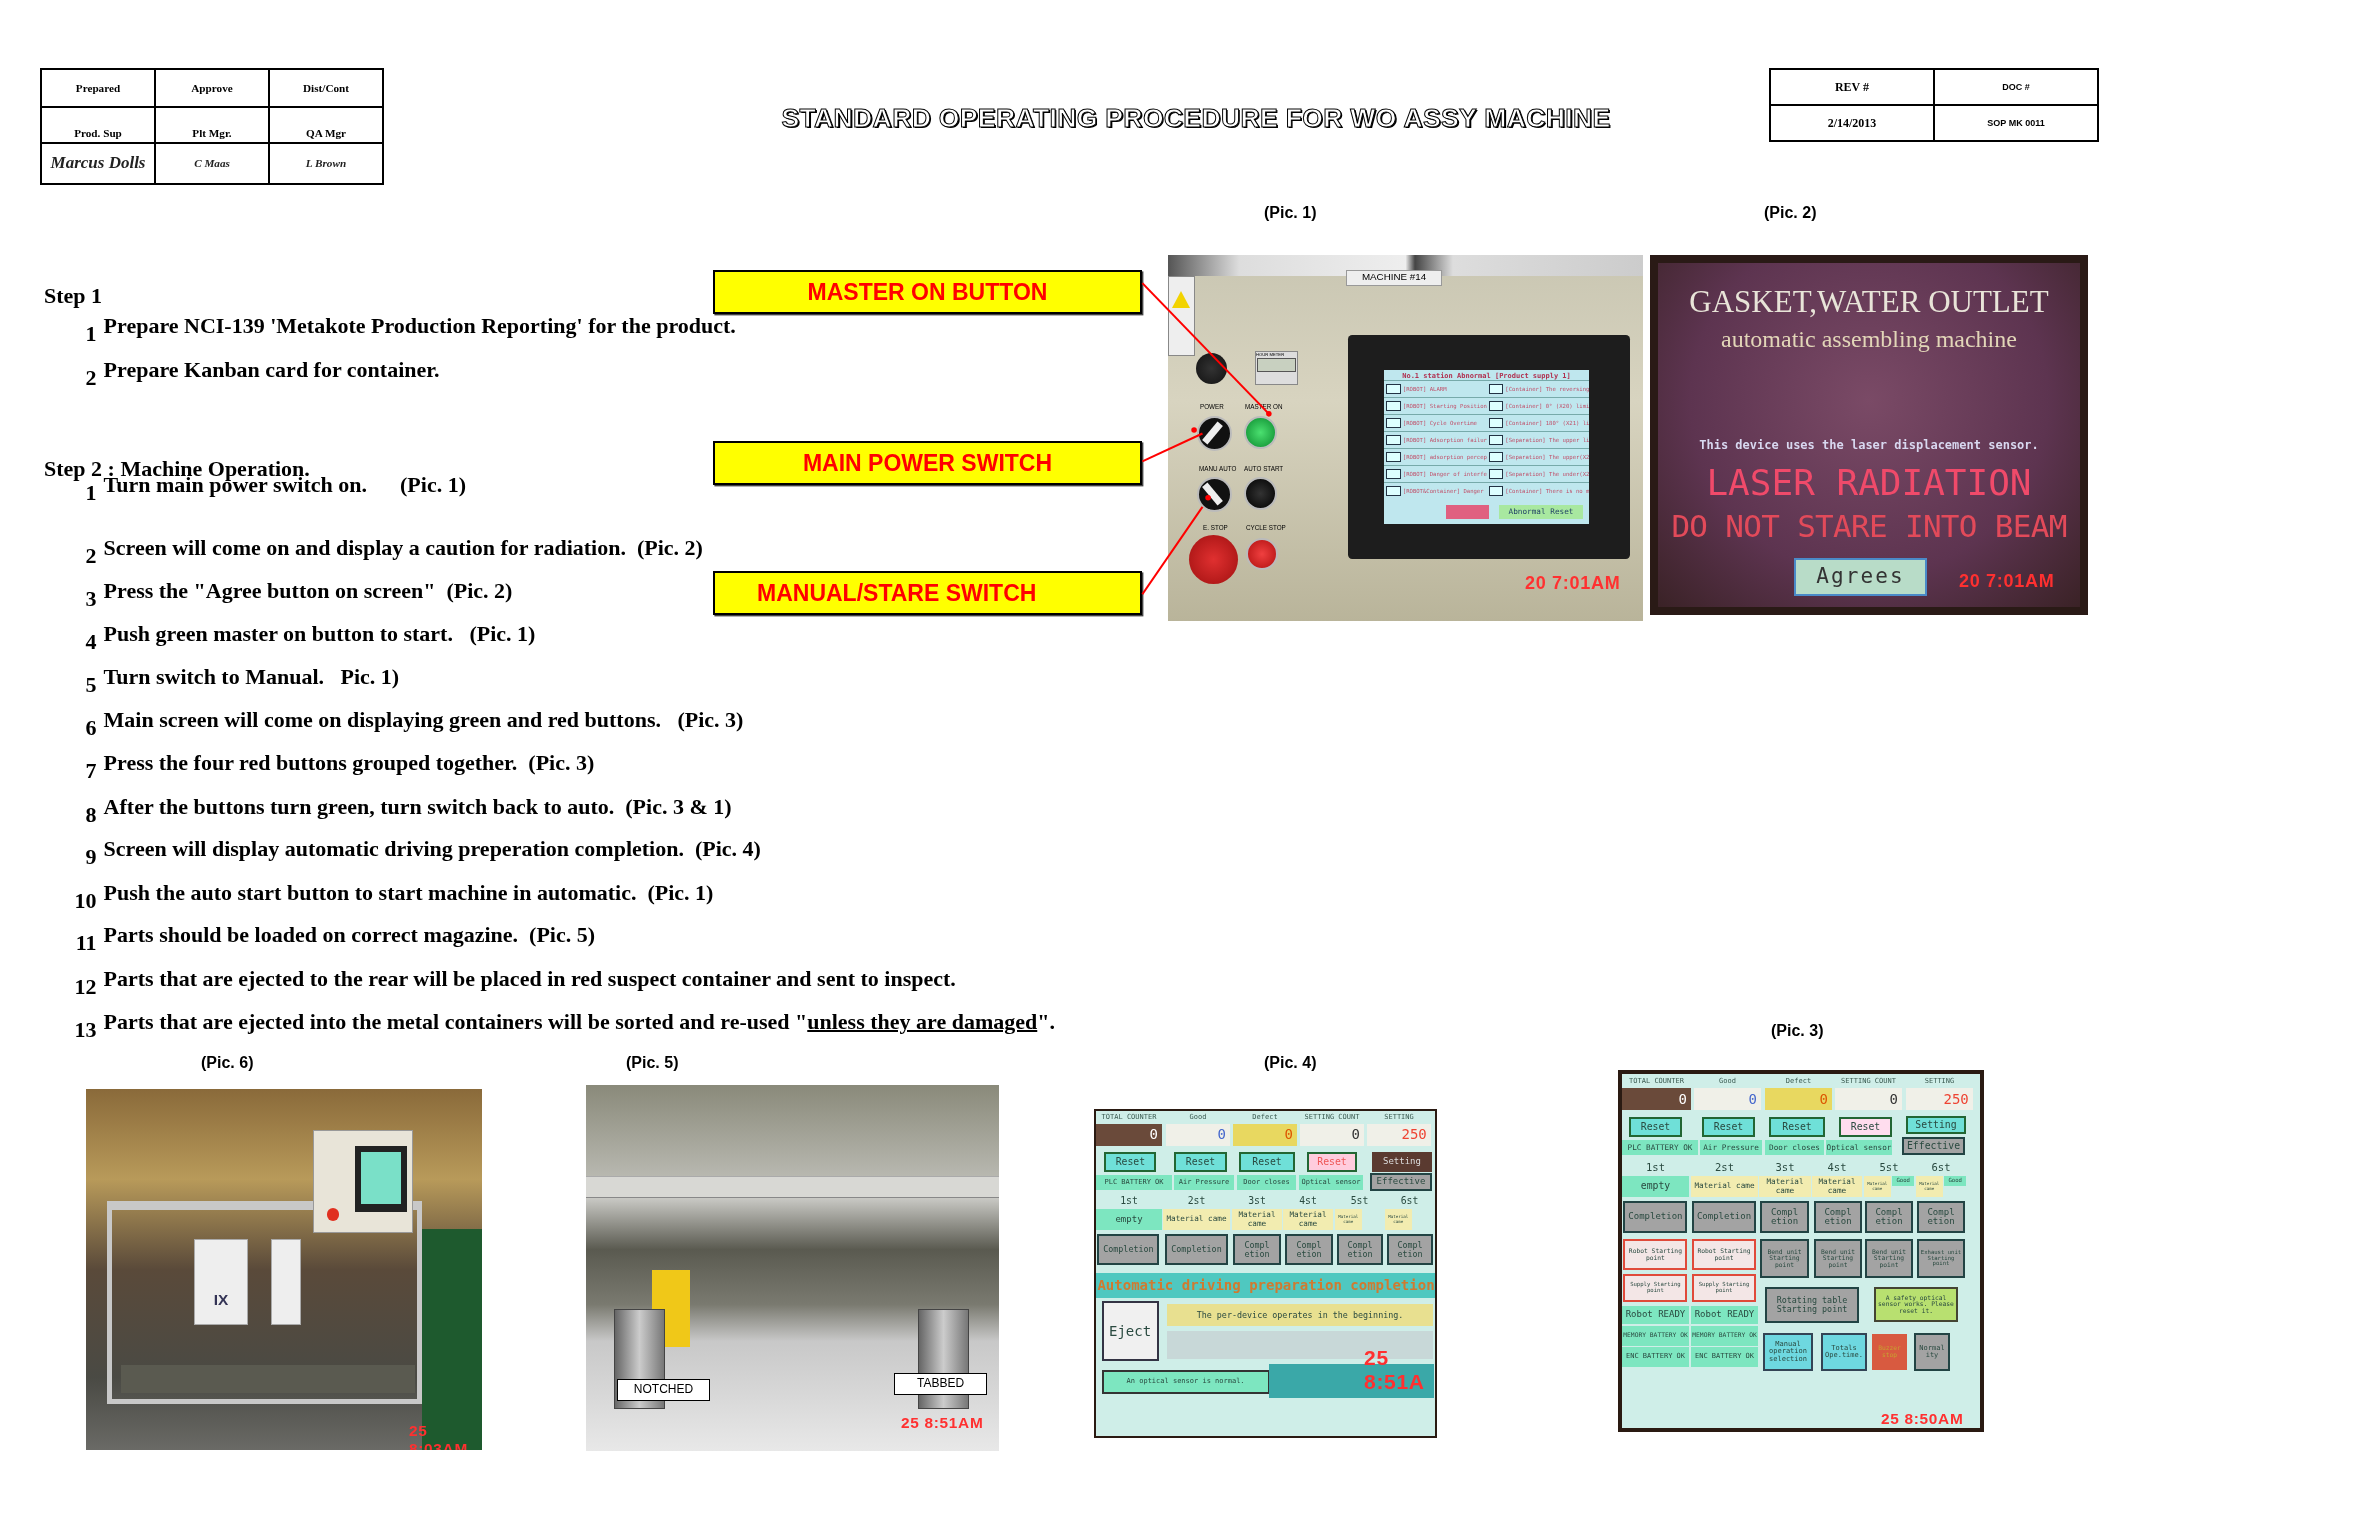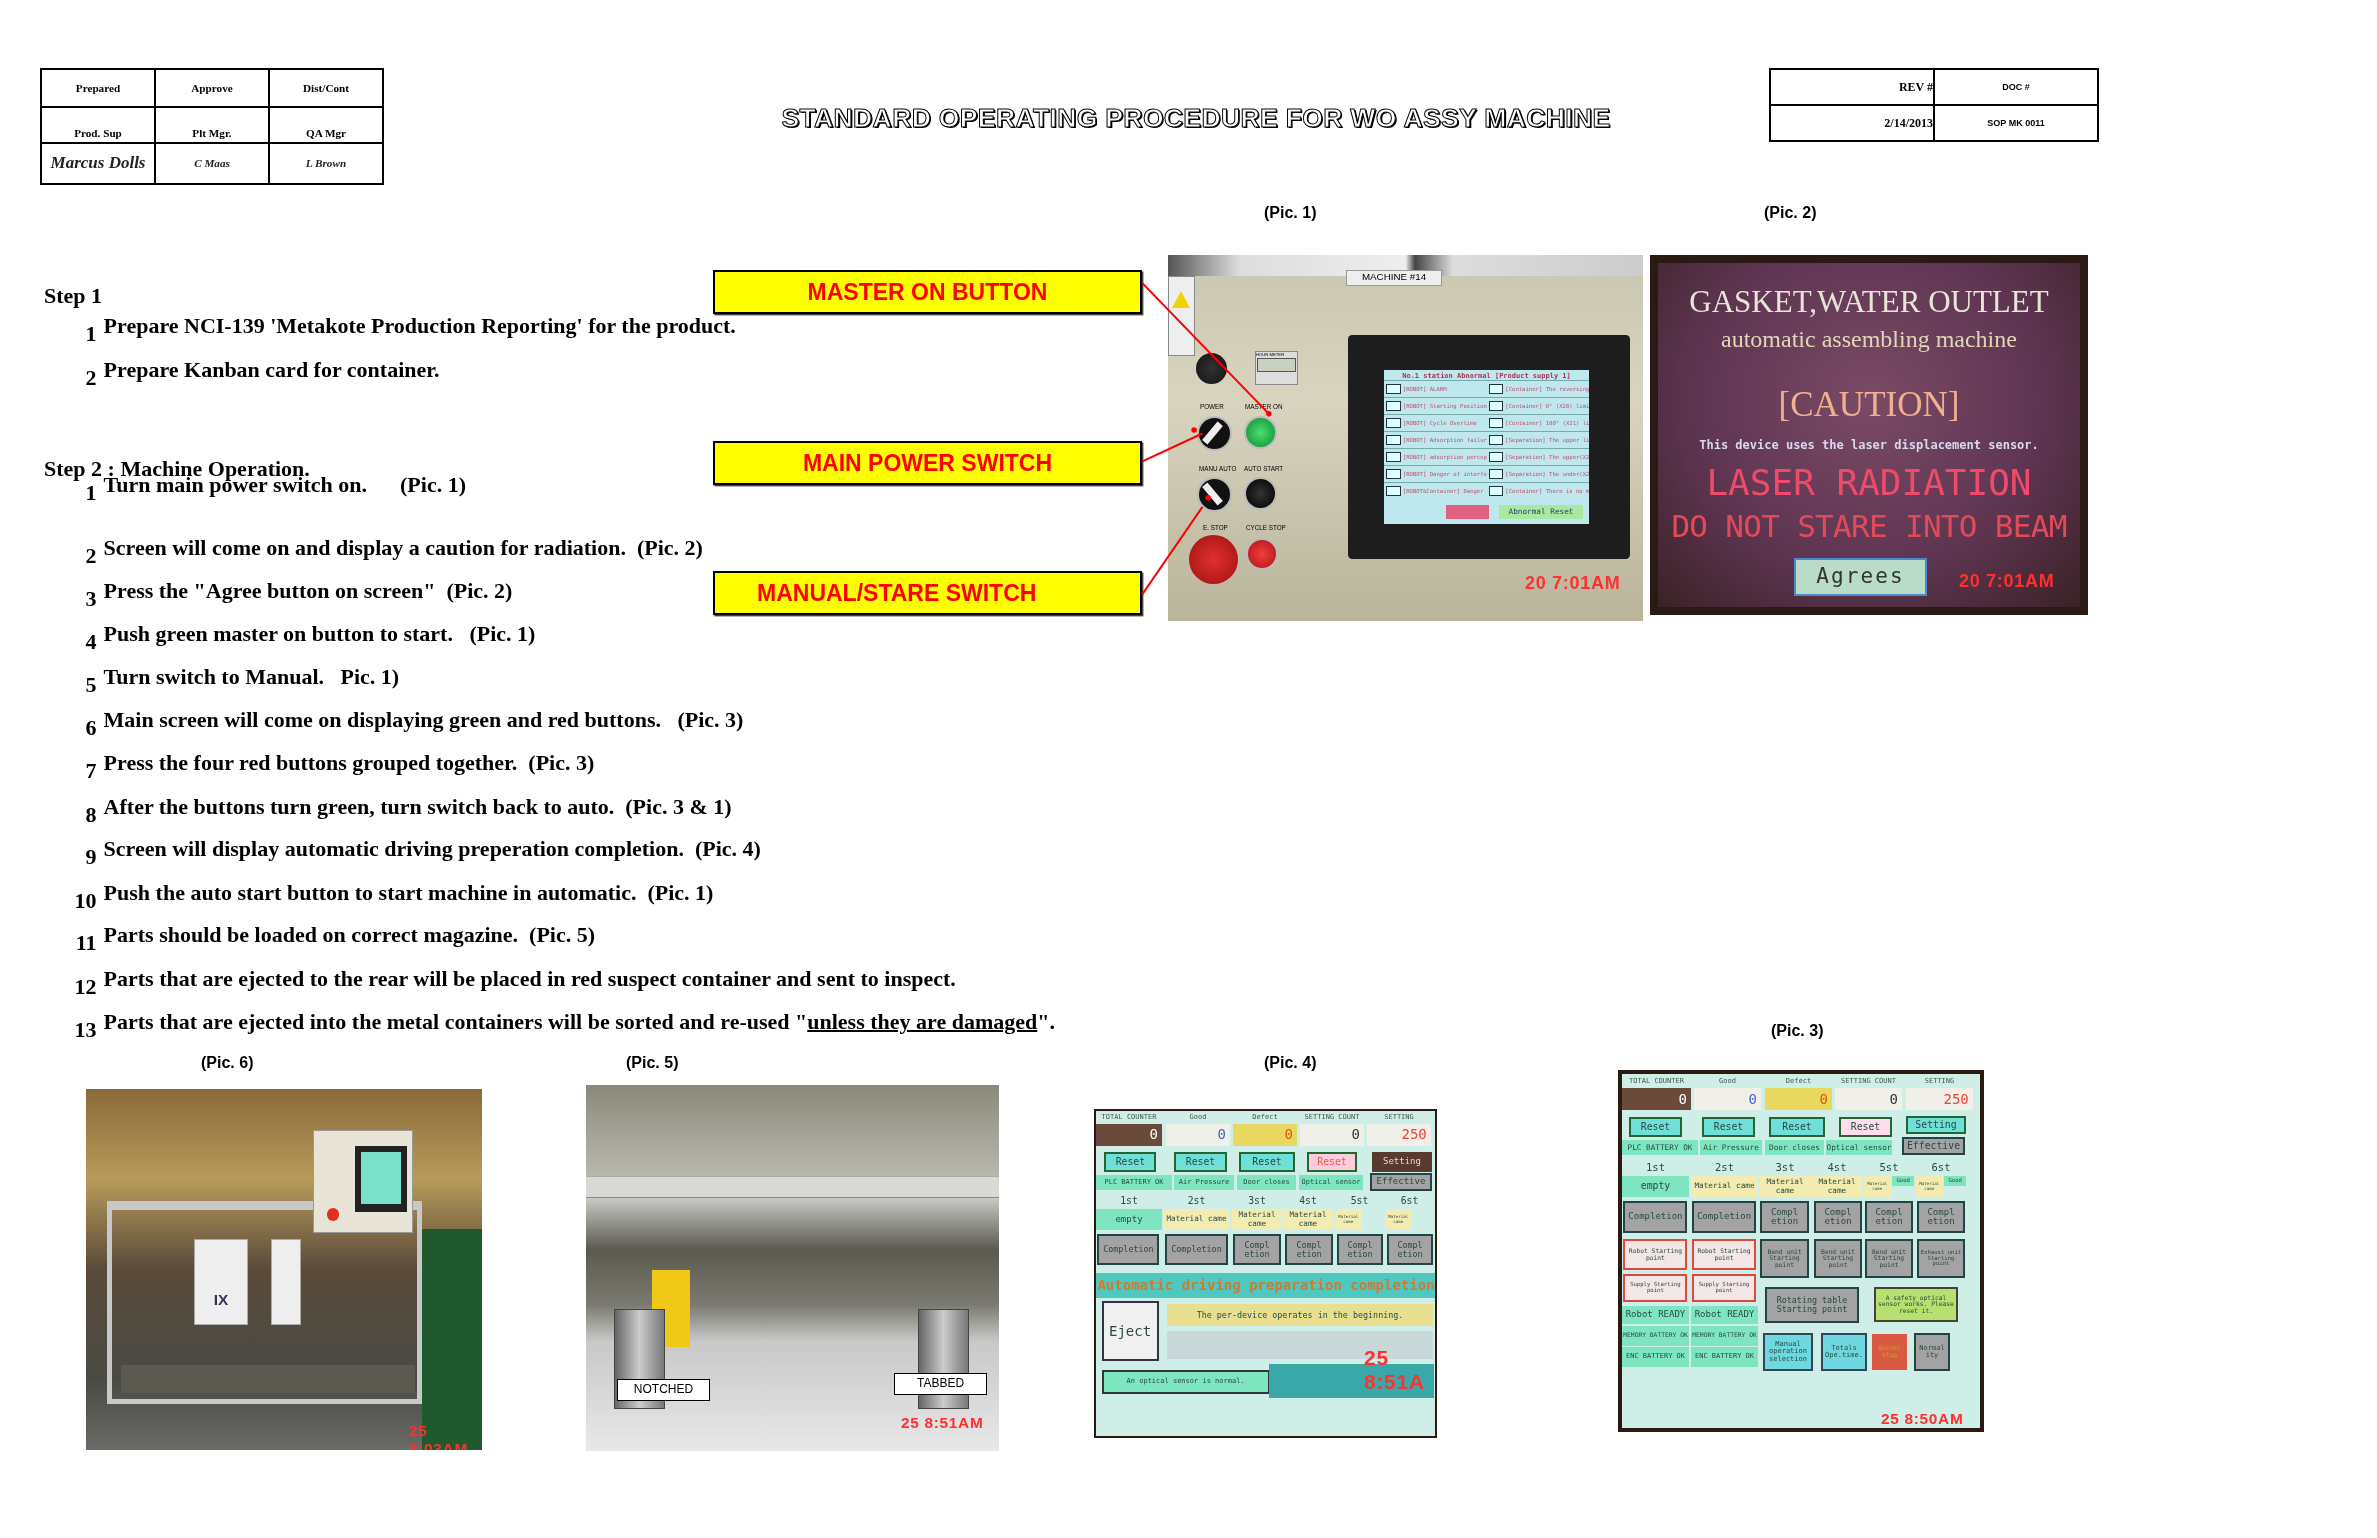--- a/index.html
+++ b/index.html
@@ -13,7 +13,7 @@
   .sigscript{font-family:"DejaVu Serif",serif;font-style:italic;font-size:21px;font-weight:normal;color:#222;}
   table.rev{position:absolute;left:1769px;top:68px;border-collapse:collapse;}
   table.rev td{border:2.8px solid #000;text-align:center;font-weight:bold;padding:0;height:34px;}
-  table.rev td.c1{width:162px;font-family:"Liberation Serif",serif;font-size:12px;text-align:right;}
+  table.rev td.c1{width:162px;font-family:"Liberation Serif",serif;font-size:12px;}
   table.rev td.c2{width:162px;font-family:"Liberation Sans",sans-serif;font-size:9px;}
   .title{left:759px;top:103px;width:874px;text-align:center;font-family:"Liberation Sans",sans-serif;font-weight:900;font-size:26.6px;letter-spacing:0.3px;color:#fff;-webkit-text-stroke:1px #000;text-shadow:1.4px 1.4px 0 #000;}
   .piclabel{font-family:"Liberation Sans",sans-serif;font-weight:bold;font-size:16px;}

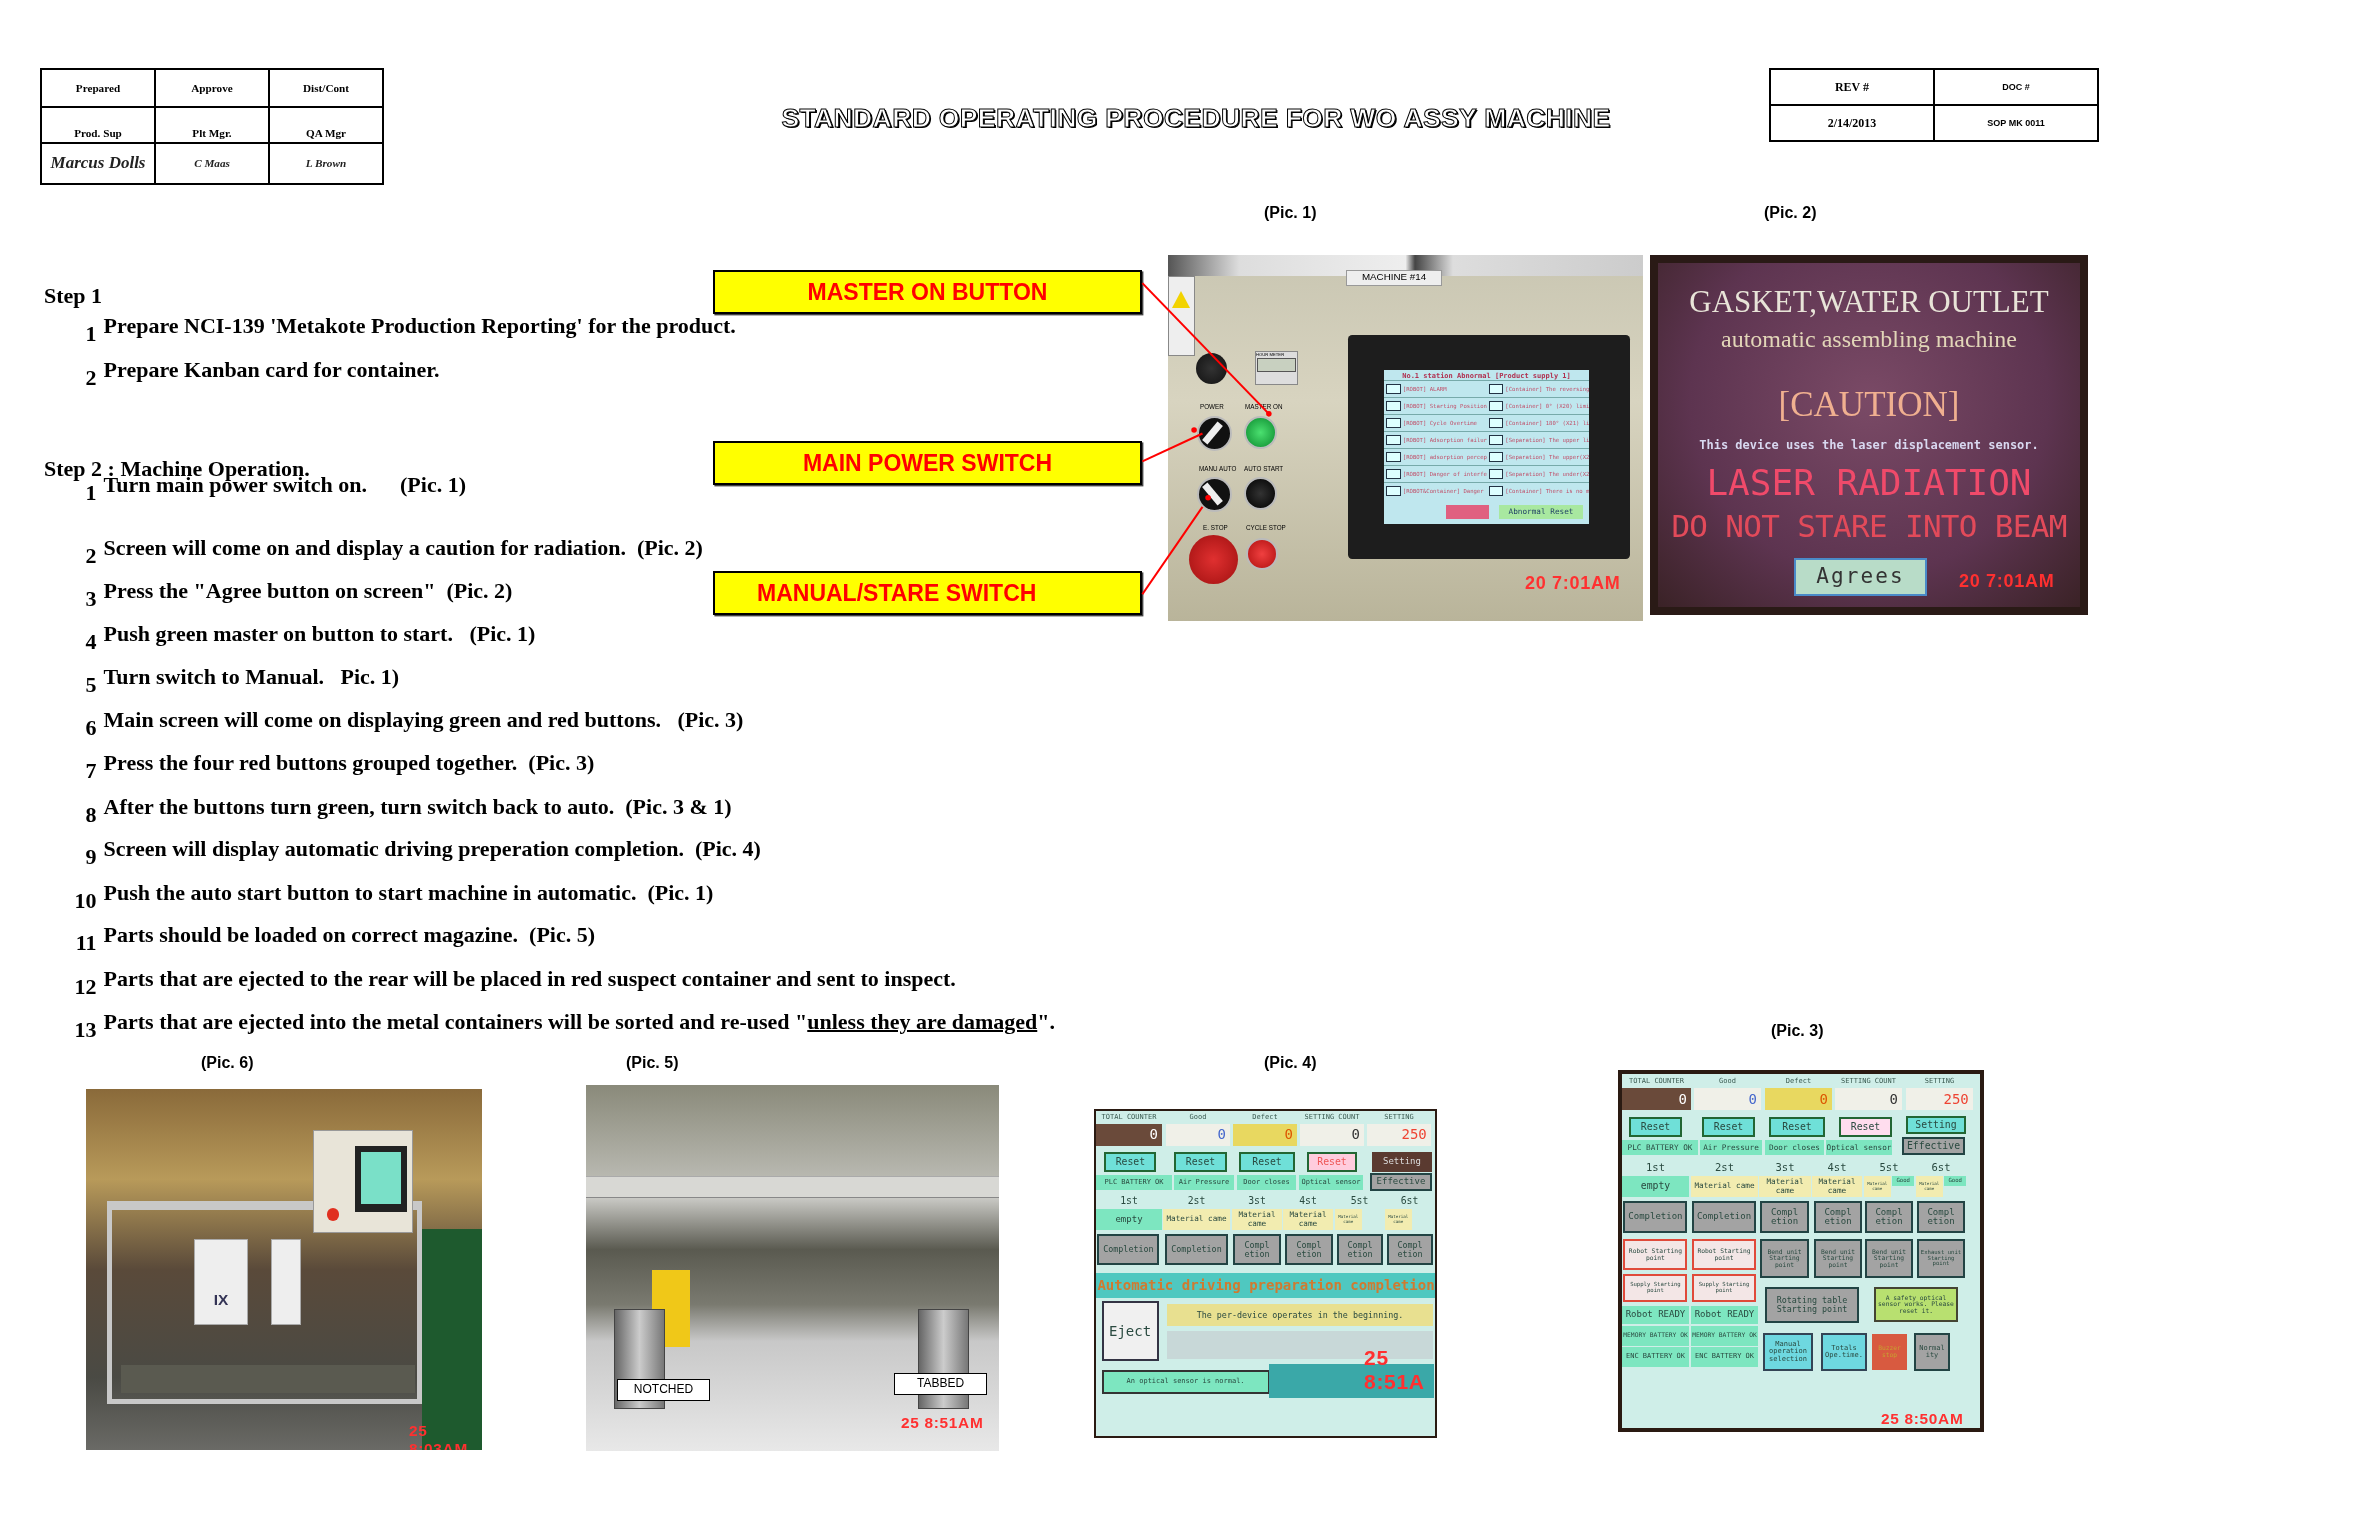--- a/index.html
+++ b/index.html
@@ -224,7 +224,6 @@
 <div class="photo p2" style="left:1650px;top:255px;width:438px;height:360px;">
   <div class="l1" style="top:21px;font-family:'Liberation Serif',serif;font-size:31px;color:#e8e4d8;">GASKET,WATER OUTLET</div>
   <div class="l1" style="top:63px;font-family:'Liberation Serif',serif;font-size:24px;color:#e2d6b8;">automatic assembling machine</div>
-  <div class="l1" style="top:122px;font-family:'Liberation Serif',serif;font-size:35px;color:#f0b090;">[CAUTION]</div>
   <div class="l1" style="top:175px;font-family:'DejaVu Sans Mono',monospace;font-size:12px;font-weight:bold;color:#d8d8f0;">This device uses the laser displacement sensor.</div>
   <div class="l1" style="top:199px;font-family:'DejaVu Sans Mono',monospace;font-size:36px;color:#f04a6a;">LASER RADIATION</div>
   <div class="l1" style="top:245px;font-family:'DejaVu Sans Mono',monospace;font-size:31px;color:#e24a5a;letter-spacing:-0.7px;">DO NOT STARE INTO BEAM</div>

